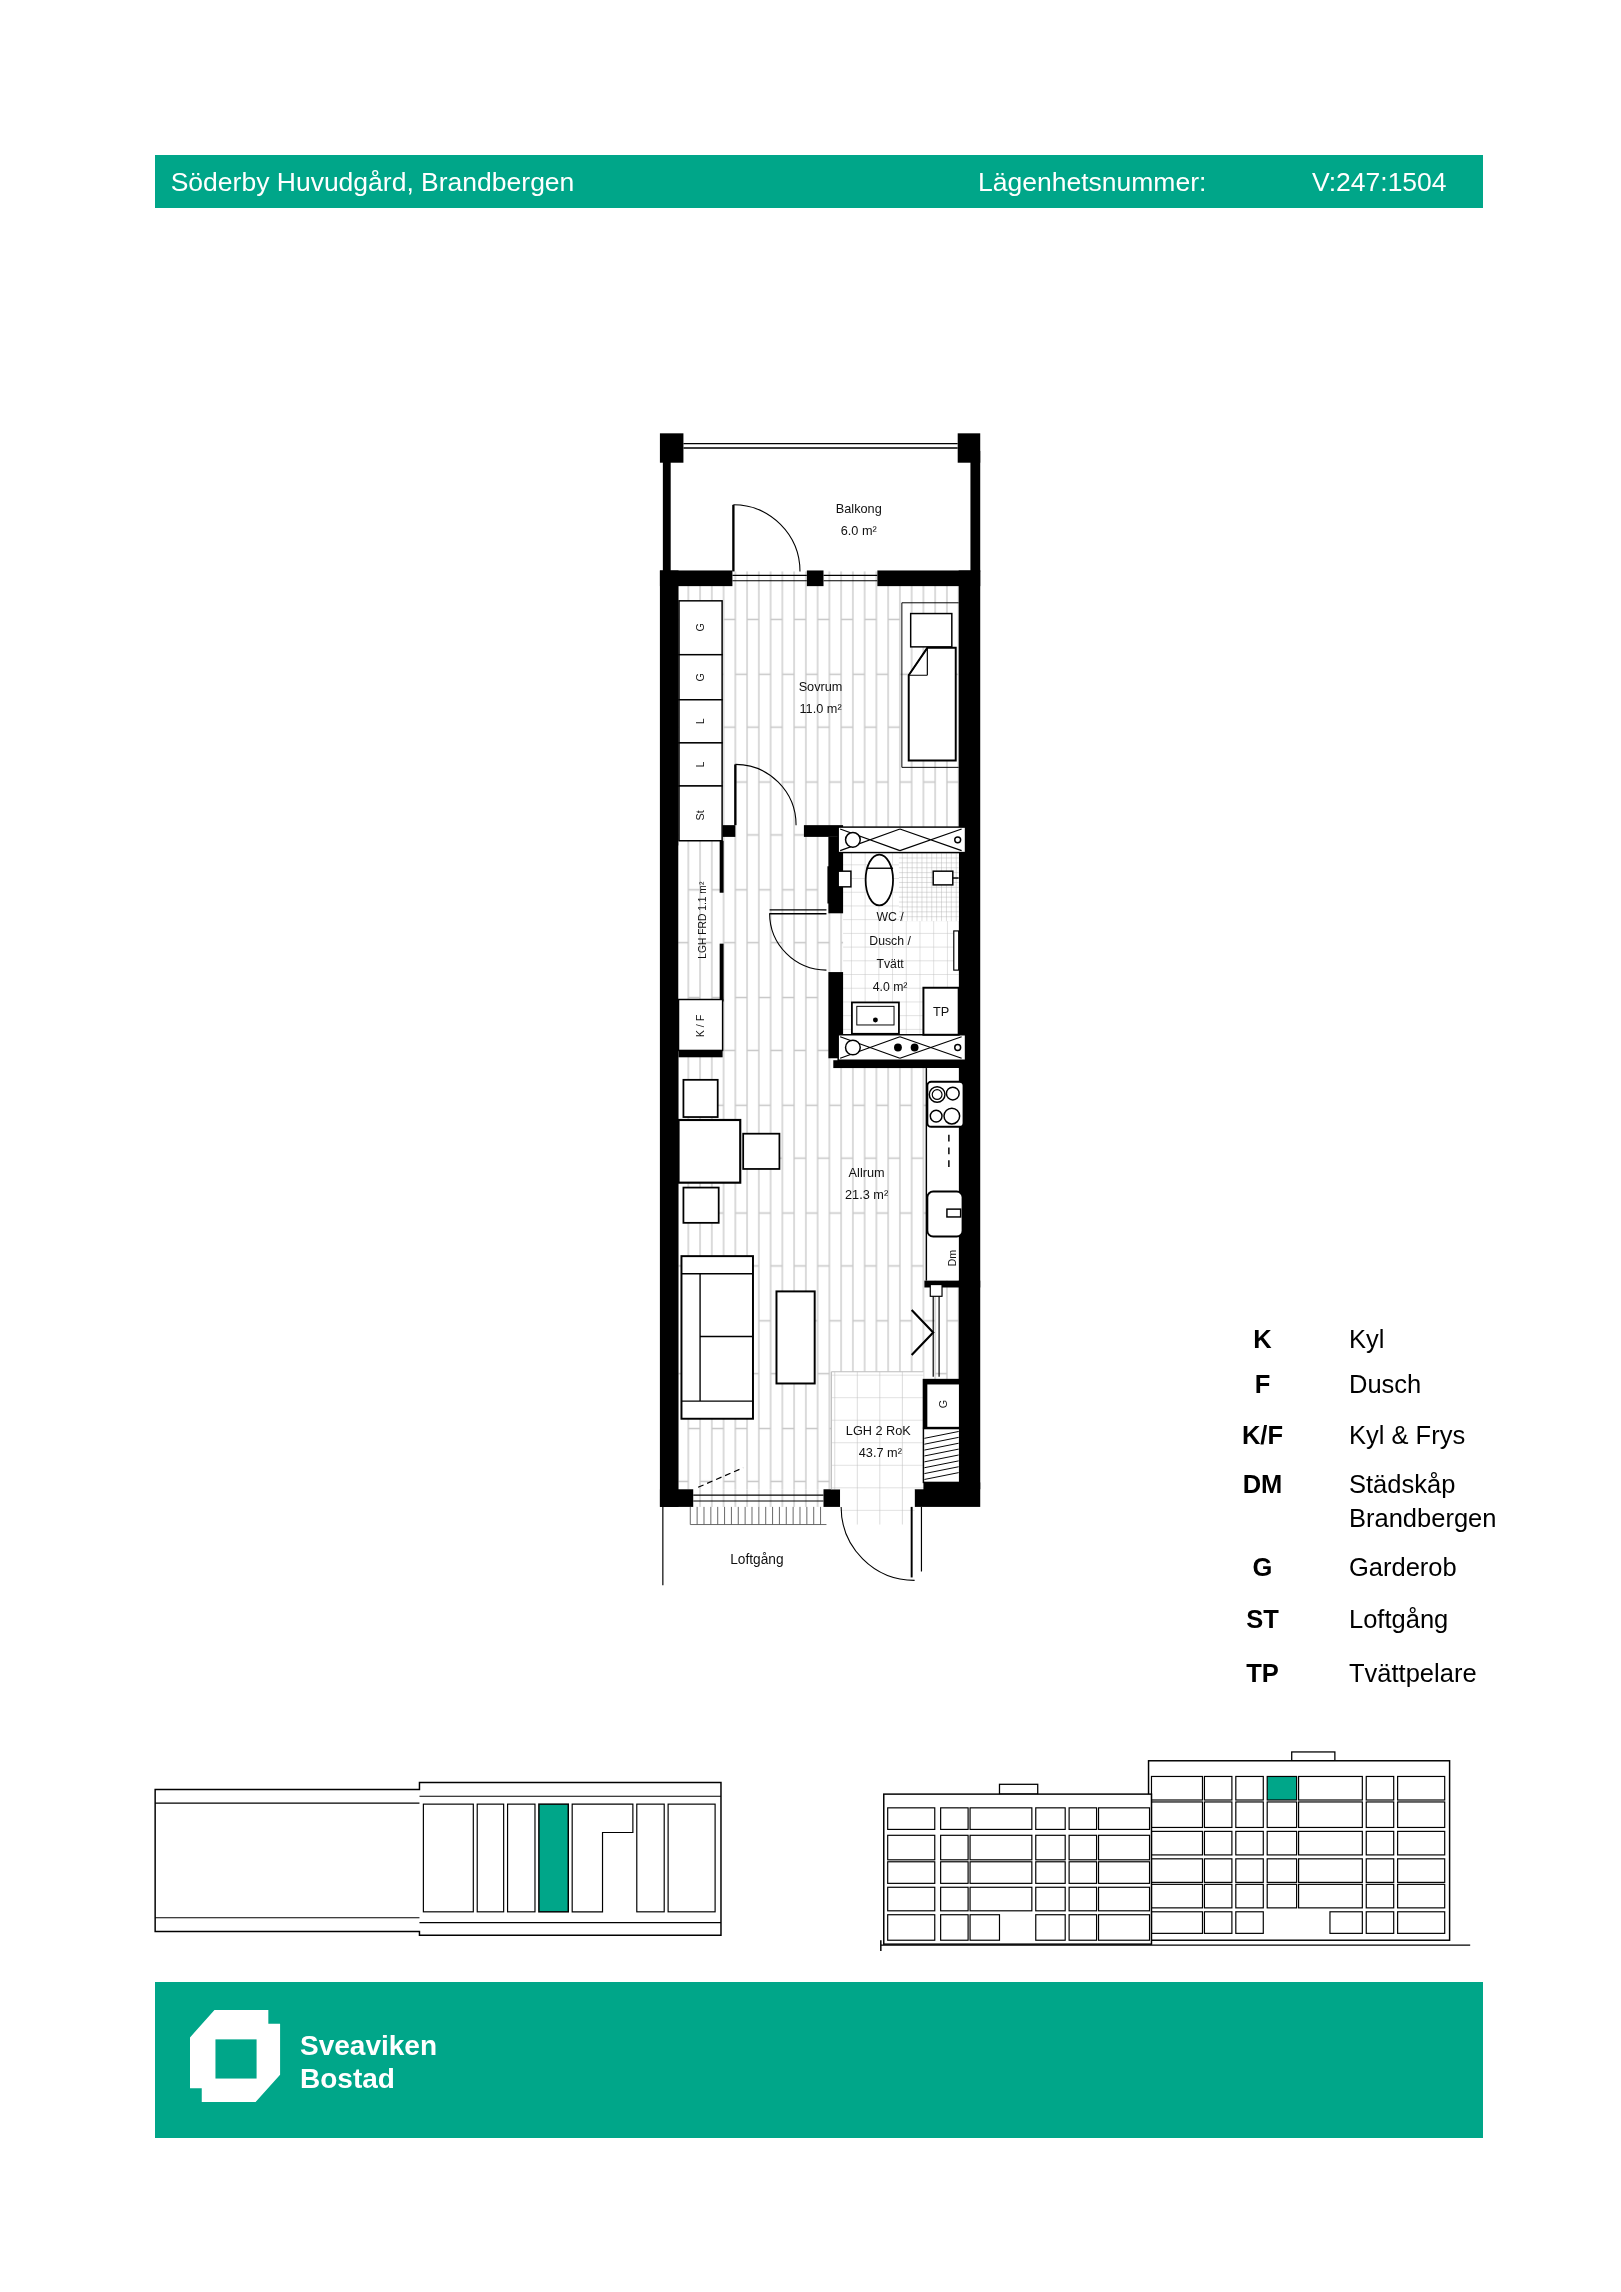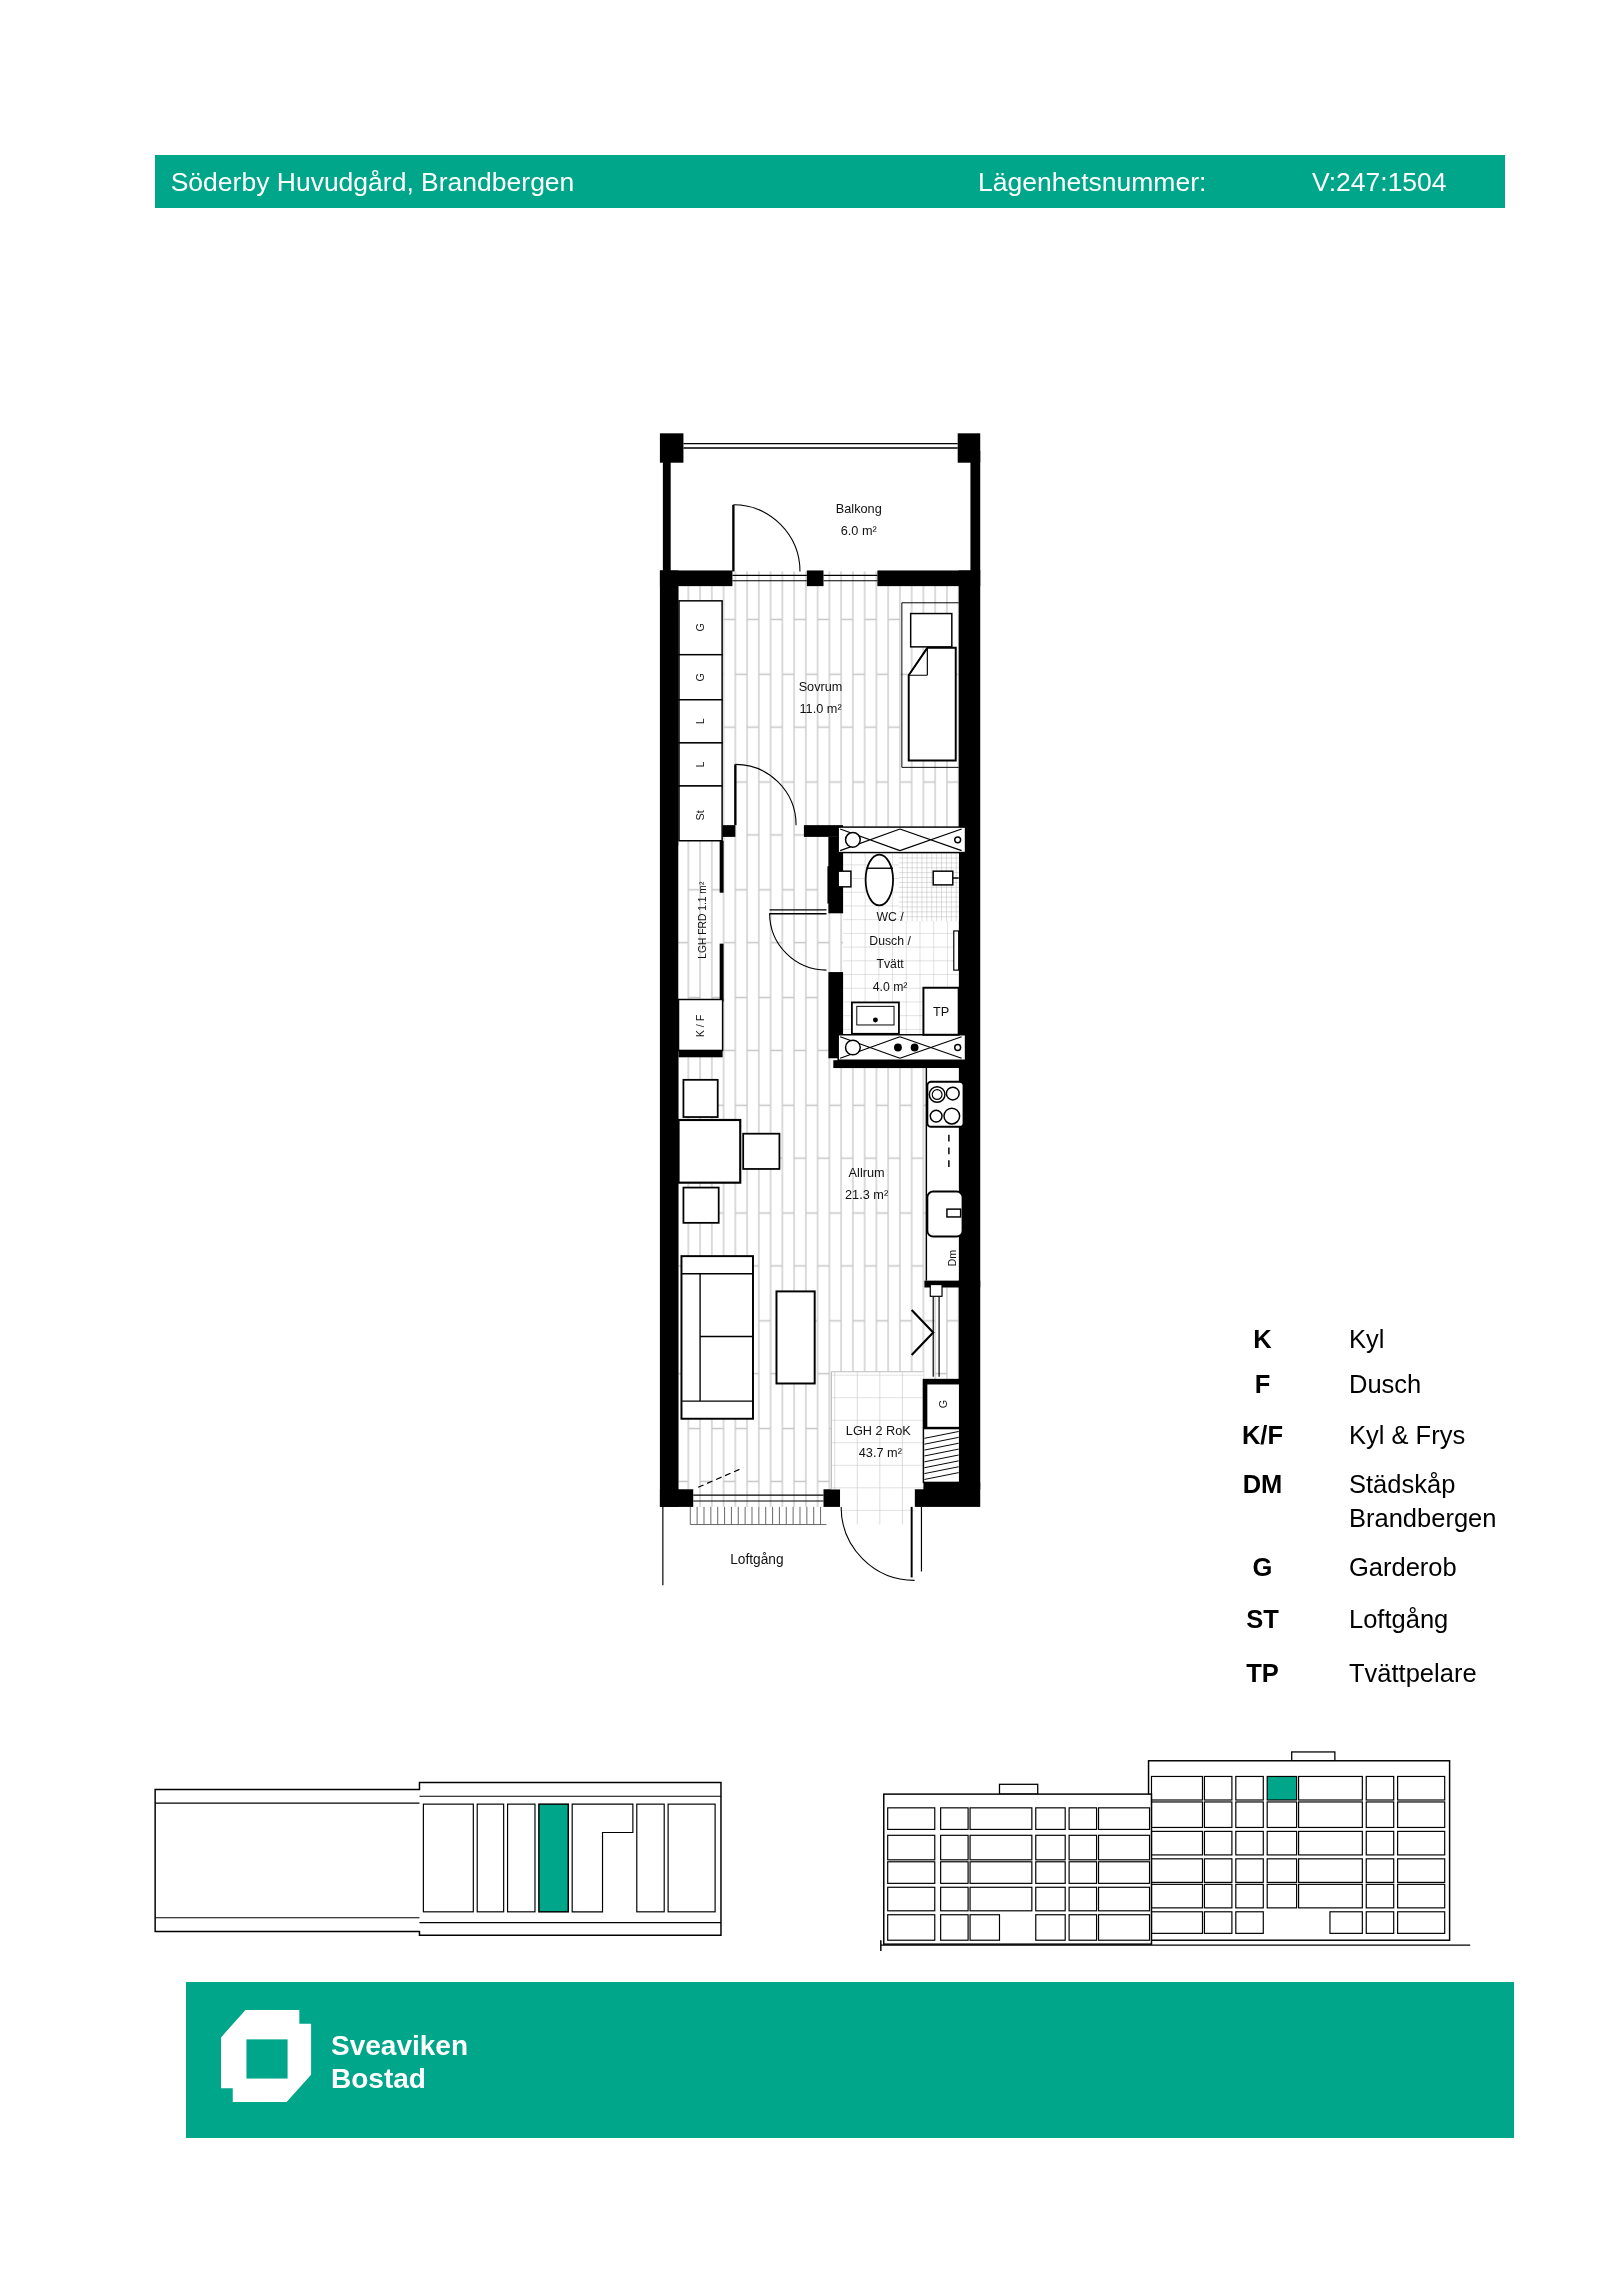--- a/index.html
+++ b/index.html
@@ -23,7 +23,7 @@
 </head>
 <body>
 
-<div class="abs topbar" style="background:#00a689;padding-left:22px;">
+<div class="abs topbar" style="background:#00a689;">
   <span class="proj">Söderby Huvudgård, Brandbergen</span>
   <span class="lbl">Lägenhetsnummer:</span>
   <span class="num">V:247:1504</span>

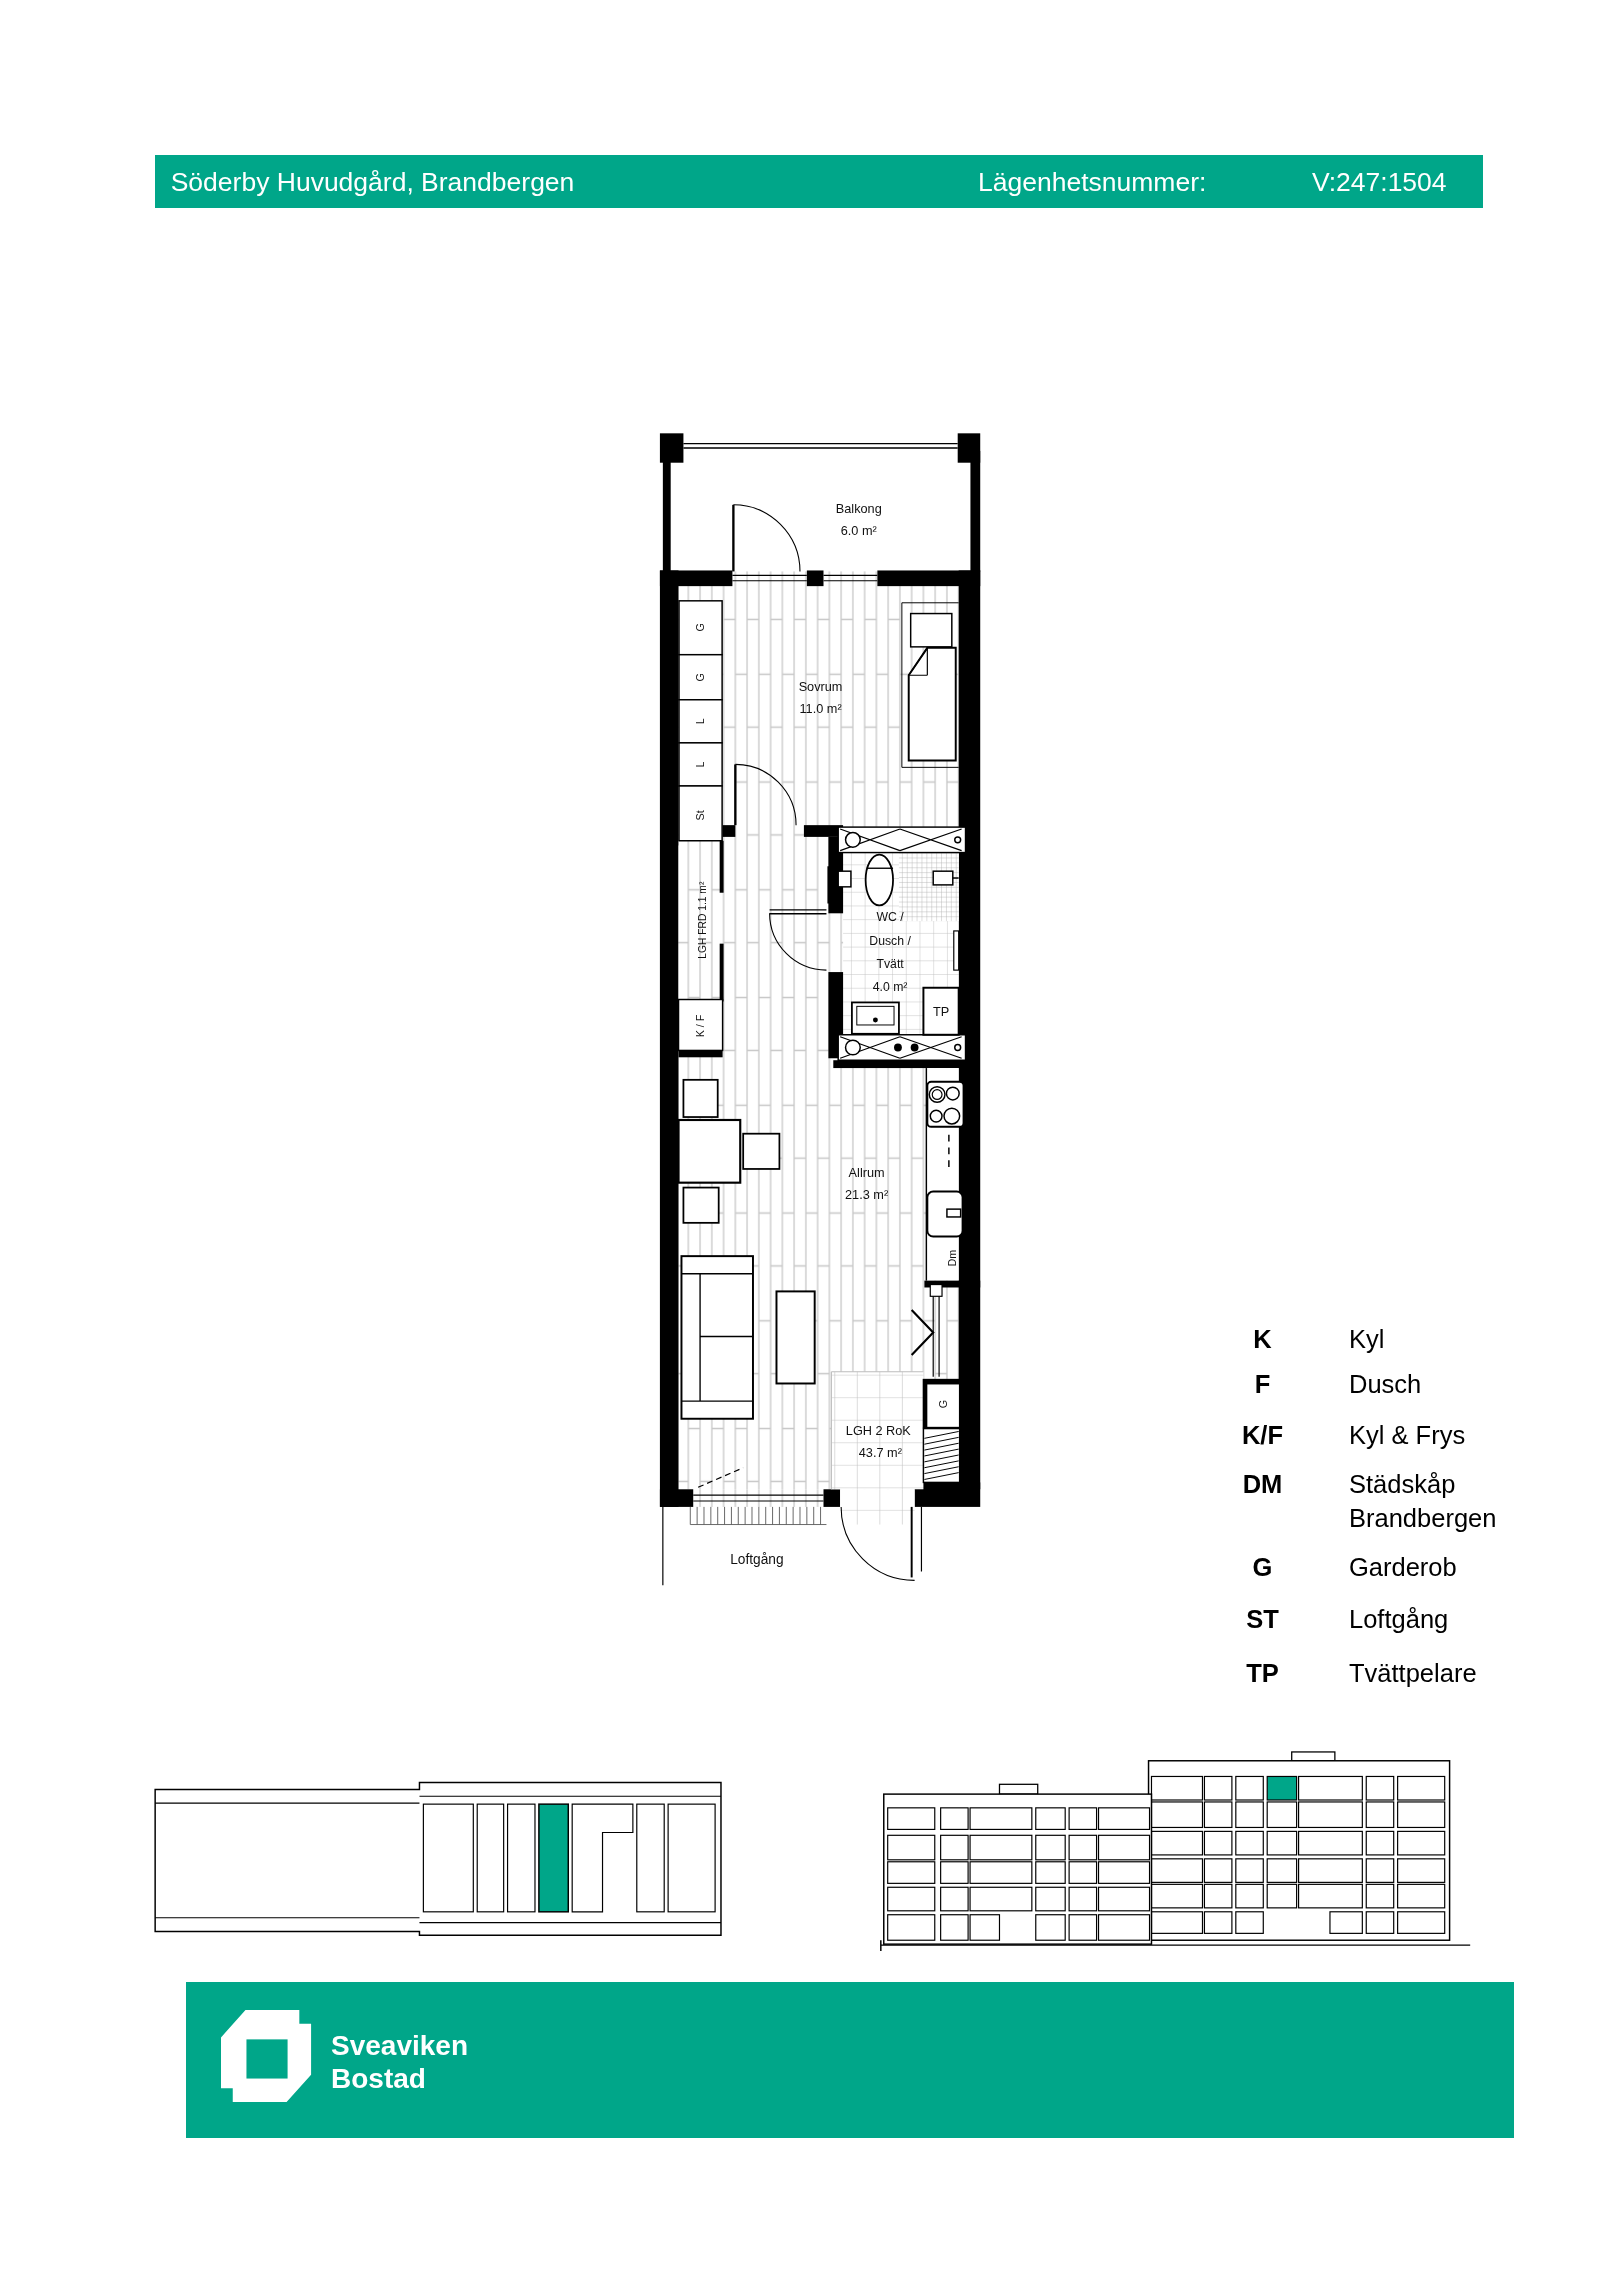--- a/index.html
+++ b/index.html
@@ -388,7 +388,7 @@
   </g>
 </svg>
 
-<div class="abs footbar" style="background:#00a689;margin-left:31px;">
+<div class="abs footbar" style="background:#00a689;">
   <svg class="abs" style="left:35px;top:25.5px;" width="94" height="98" viewBox="0 0 96 100">
     <path d="M0,30 L25,2 H80 V16 H92 V68 L67,96 H12 V82 H0 Z" fill="#ffffff"></path>
     <rect x="26" y="32" width="42" height="40" fill="#00a689"></rect>

